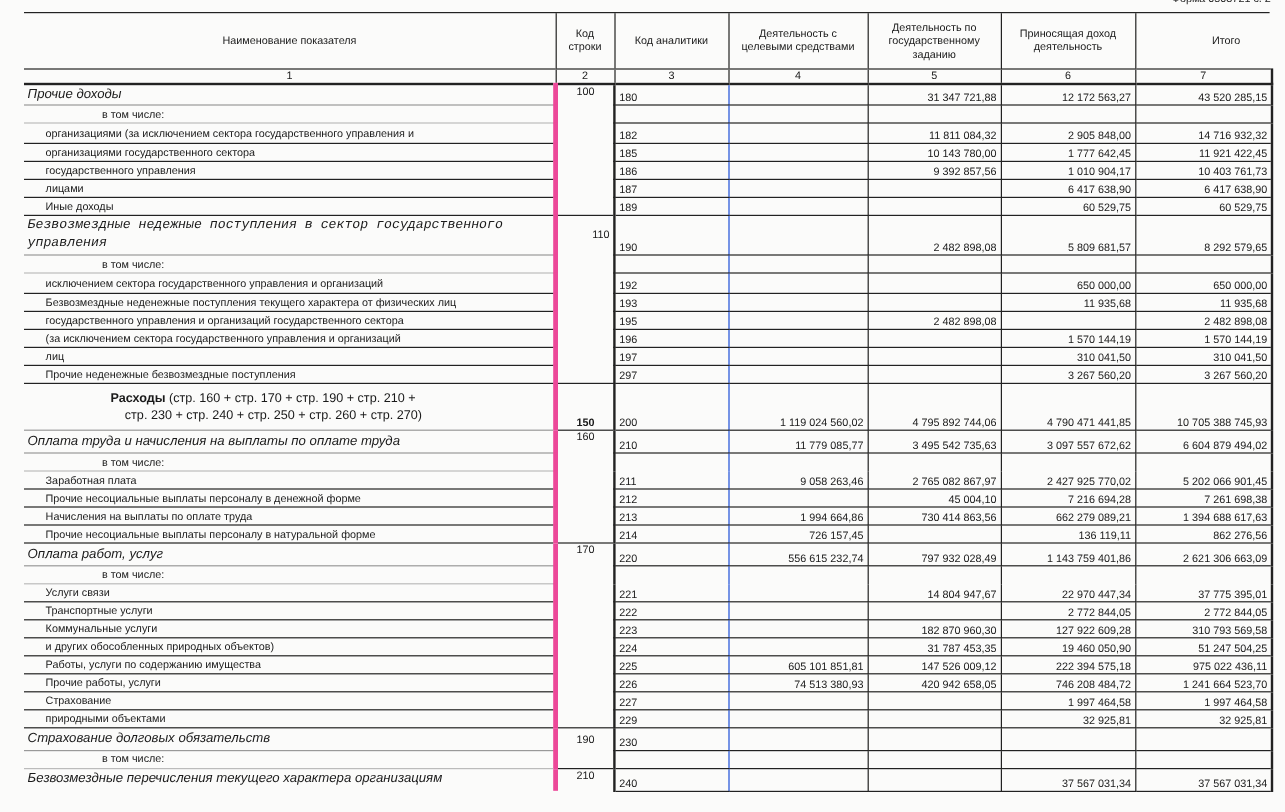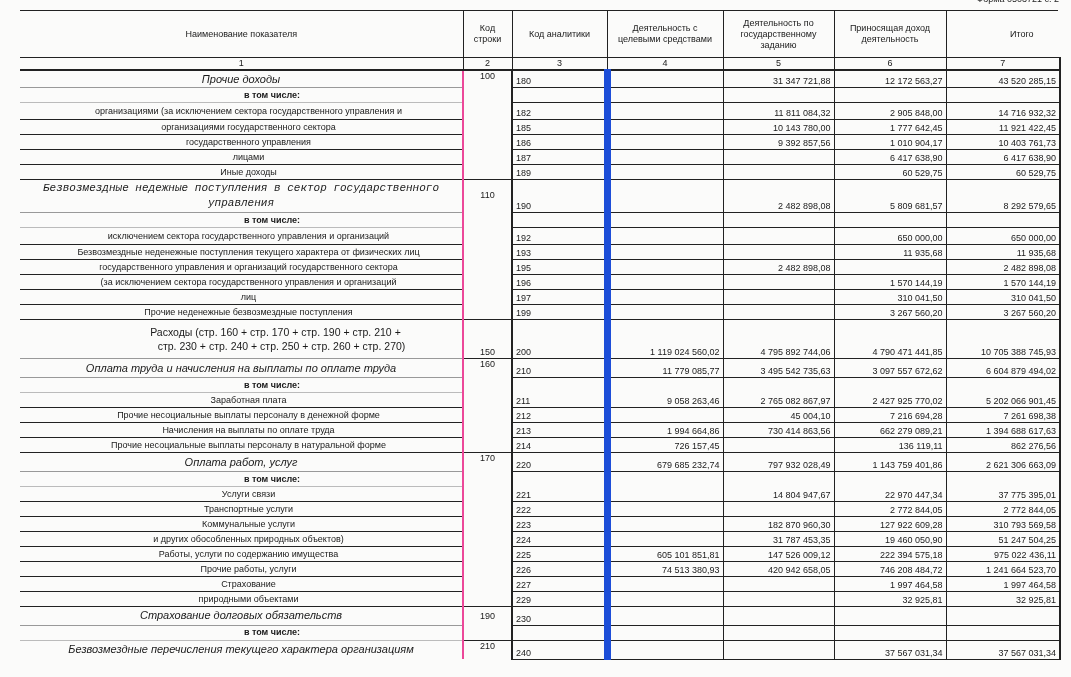--- a/index.html
+++ b/index.html
@@ -14,7 +14,7 @@
   .hdr th:last-child { border-right: none; padding-left: 40px; }
   .nums td { height: 11px; text-align: center; border-top: 1.5px solid #222; border-bottom: 2px solid #222; border-right: 1px solid #222; }
   .nums td:last-child { border-right: 2px solid #222; }
-  td.name { text-align: center; border-bottom: 1px solid #999; margin-left: 24px; }
+  td.name { text-align: left; border-bottom: 1px solid #999; margin-left: 24px; }
   td.name.sub { padding-left: 18px; border-bottom: 1px solid #222; }
   td.name.incl { padding-left: 65px; border-bottom: 1px solid #bbb; font-weight: bold; }
   td.name.it { font-style: italic; font-size: 11px; }

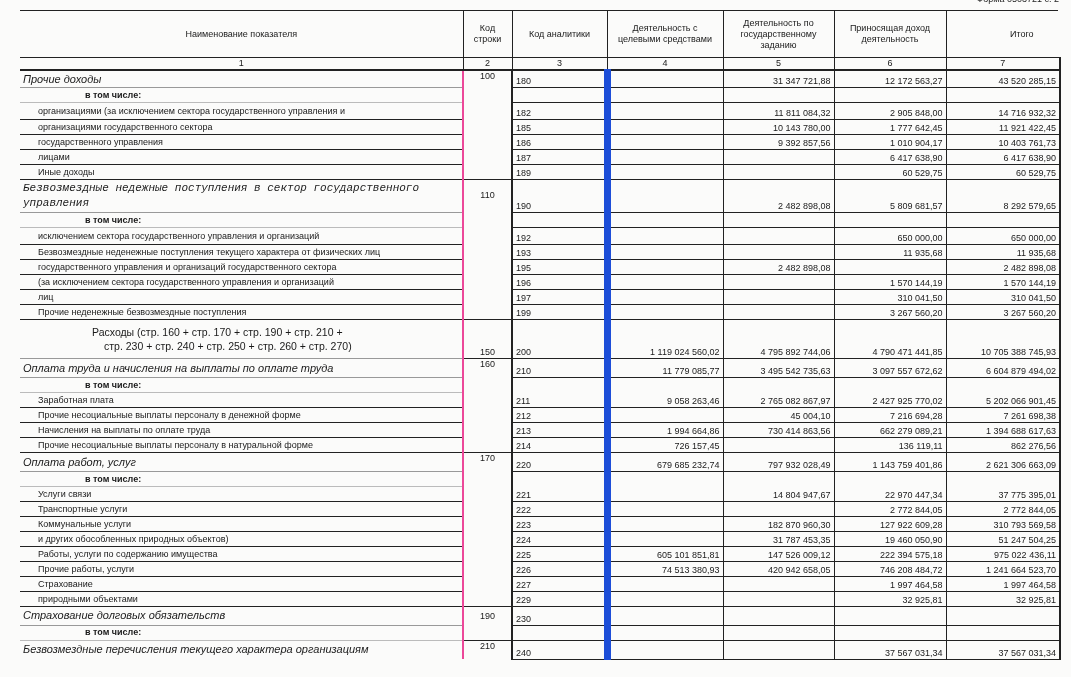--- a/index.html
+++ b/index.html
@@ -19,7 +19,7 @@
   td.name.incl { padding-left: 65px; border-bottom: 1px solid #bbb; font-weight: bold; }
   td.name.it { font-style: italic; font-size: 11px; }
   td.name.bold-total { padding-left: 72px; font-size: 10.5px; line-height: 14px; }
-  td.code { text-align: center; border-left: 2px solid #ec4899; border-right: 2px solid #222; vertical-align: top; padding-top: 2px; }
+  td.code { text-align: center; border-left: 4px solid #ec4899; border-right: 2px solid #222; vertical-align: top; padding-top: 2px; }
   td.code.bottom { vertical-align: bottom; }
   td.an { text-align: left; padding-left: 14px; border-right: 7px solid #1d4ed8; border-bottom: 1px solid #222; vertical-align: bottom; }
   td.v { text-align: right; border-right: 1px solid #222; border-bottom: 1px solid #222; vertical-align: bottom; }

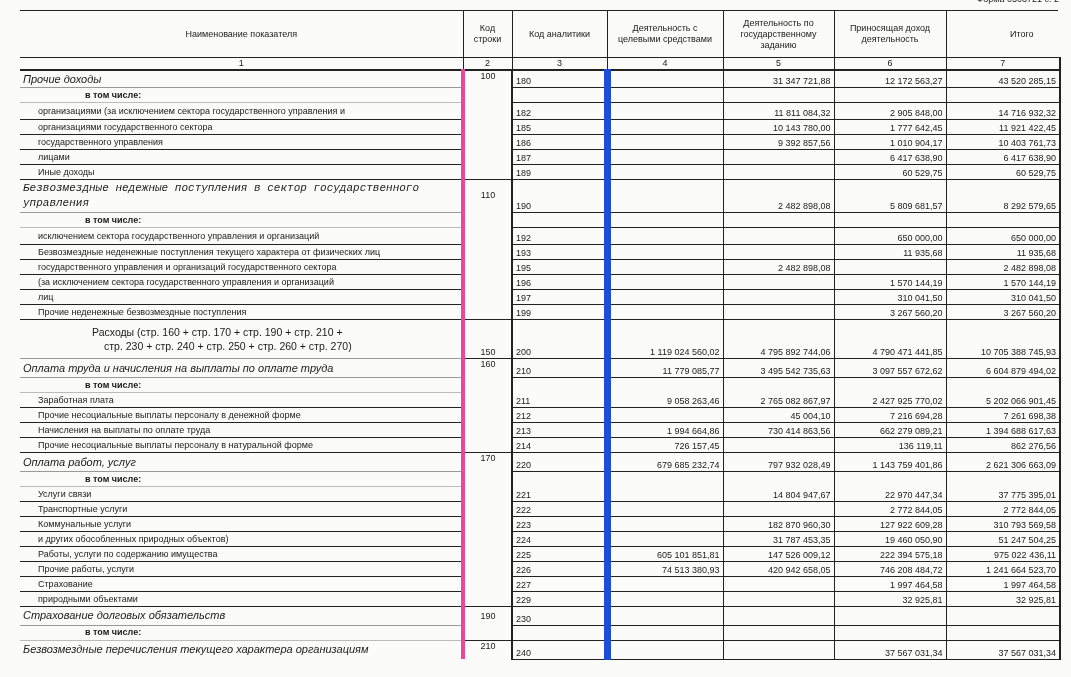--- a/index.html
+++ b/index.html
@@ -21,7 +21,7 @@
   td.name.bold-total { padding-left: 72px; font-size: 10.5px; line-height: 14px; }
   td.code { text-align: center; border-left: 4px solid #ec4899; border-right: 2px solid #222; vertical-align: top; padding-top: 2px; }
   td.code.bottom { vertical-align: bottom; }
-  td.an { text-align: left; padding-left: 14px; border-right: 7px solid #1d4ed8; border-bottom: 1px solid #222; vertical-align: bottom; }
+  td.an { text-align: left; padding-left: 14px; border-right: 1px solid #1d4ed8; border-bottom: 1px solid #222; vertical-align: bottom; }
   td.v { text-align: right; border-right: 1px solid #222; border-bottom: 1px solid #222; vertical-align: bottom; }
   td.v.last { border-right: 2px solid #222; margin-left: 36px; }
   tr.grp td.code { border-top: 1px solid #222; }

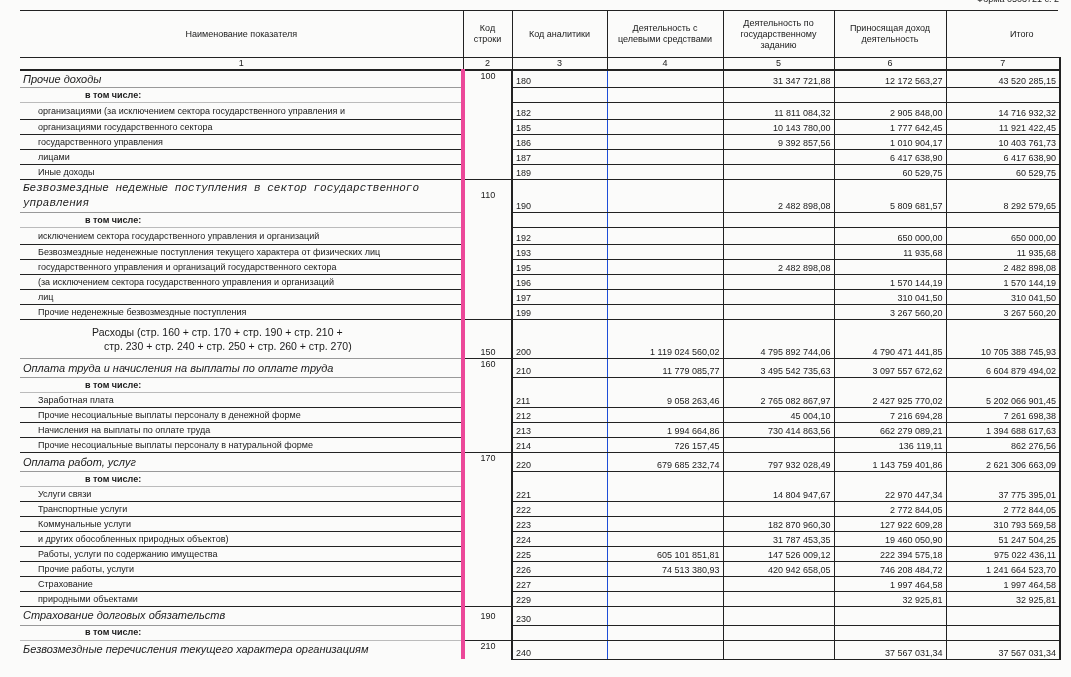--- a/index.html
+++ b/index.html
@@ -16,7 +16,7 @@
   .nums td:last-child { border-right: 2px solid #222; }
   td.name { text-align: left; border-bottom: 1px solid #999; margin-left: 24px; }
   td.name.sub { padding-left: 18px; border-bottom: 1px solid #222; }
-  td.name.incl { padding-left: 65px; border-bottom: 1px solid #bbb; font-weight: bold; }
+  td.name.incl { padding-left: 65px; border-bottom: 1px solid #bbb; }
   td.name.it { font-style: italic; font-size: 11px; }
   td.name.bold-total { padding-left: 72px; font-size: 10.5px; line-height: 14px; }
   td.code { text-align: center; border-left: 4px solid #ec4899; border-right: 2px solid #222; vertical-align: top; padding-top: 2px; }

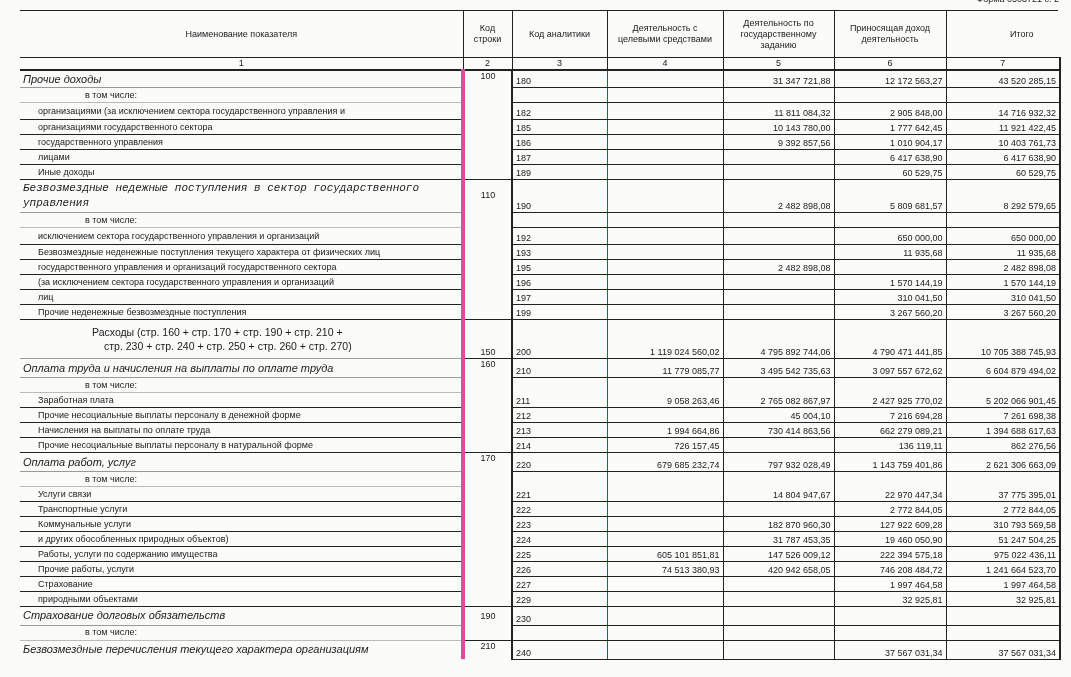--- a/index.html
+++ b/index.html
@@ -130,7 +130,7 @@
 
     <tr class="r32 grp">
       <td class="name it" style="white-space:normal;line-height:15px;font-family:Liberation Mono, monospace;">Безвозмездные недежные поступления в сектор государственного управления</td>
-      <td class="code" rowspan="9" style="padding-top:10px;">110</td>
+      <td class="code" rowspan="9" style="padding-top:10px;text-align:right;">110</td>
       <td class="an">190</td>
       <td class="v"></td>
       <td class="v">2 482 898,08</td>

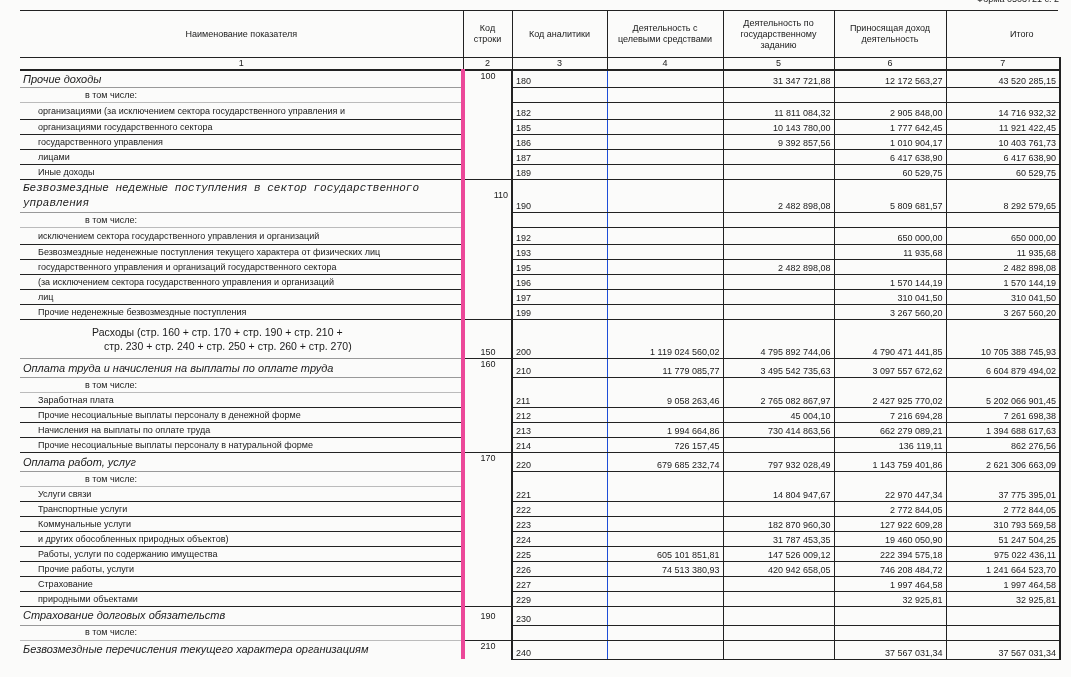--- a/index.html
+++ b/index.html
@@ -187,7 +187,7 @@
     </tr>
     <tr class="r14">
       <td class="name sub">Прочие неденежные безвозмездные поступления</td>
-      <td class="an">199</td>
+      <td class="an">297</td>
       <td class="v"></td>
       <td class="v"></td>
       <td class="v">3 267 560,20</td>

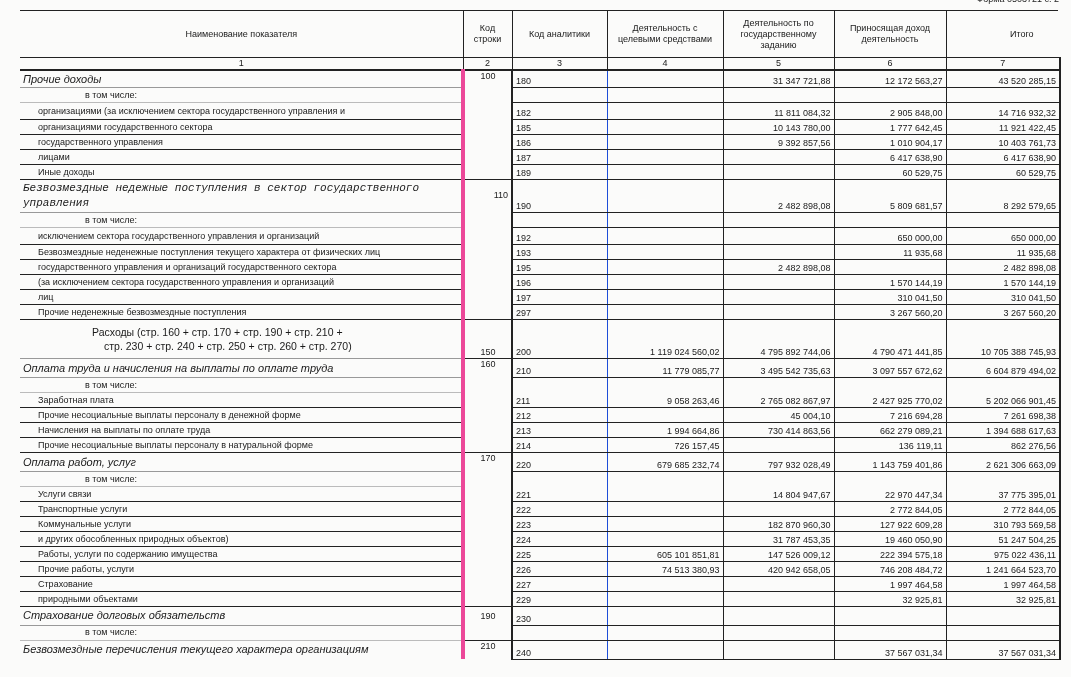--- a/index.html
+++ b/index.html
@@ -30,7 +30,7 @@
   .r18 td { height: 18px; }
   .r32 td { height: 32px; }
   .r38 td { height: 38px; }
-  b.kw { font-weight: normal; }
+  b.kw { font-weight: bold; }
 </style>
 </head>
 <body>

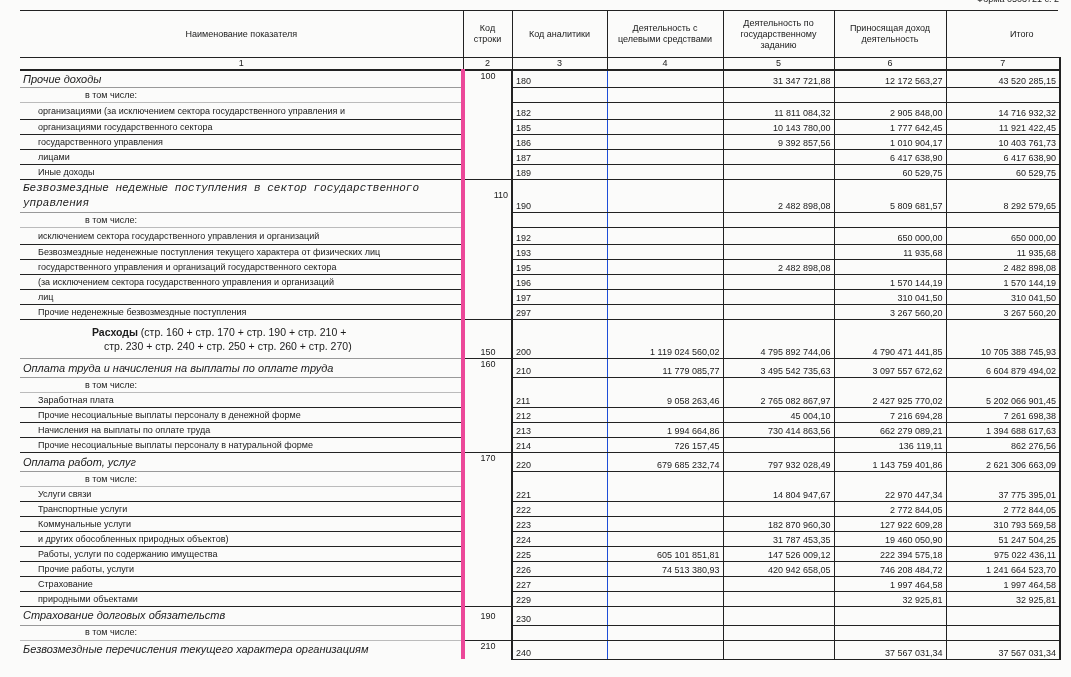--- a/index.html
+++ b/index.html
@@ -20,7 +20,7 @@
   td.name.it { font-style: italic; font-size: 11px; }
   td.name.bold-total { padding-left: 72px; font-size: 10.5px; line-height: 14px; }
   td.code { text-align: center; border-left: 4px solid #ec4899; border-right: 2px solid #222; vertical-align: top; padding-top: 2px; }
-  td.code.bottom { vertical-align: bottom; }
+  td.code.bottom { vertical-align: bottom; font-weight: bold; }
   td.an { text-align: left; padding-left: 14px; border-right: 1px solid #1d4ed8; border-bottom: 1px solid #222; vertical-align: bottom; }
   td.v { text-align: right; border-right: 1px solid #222; border-bottom: 1px solid #222; vertical-align: bottom; }
   td.v.last { border-right: 2px solid #222; margin-left: 36px; }

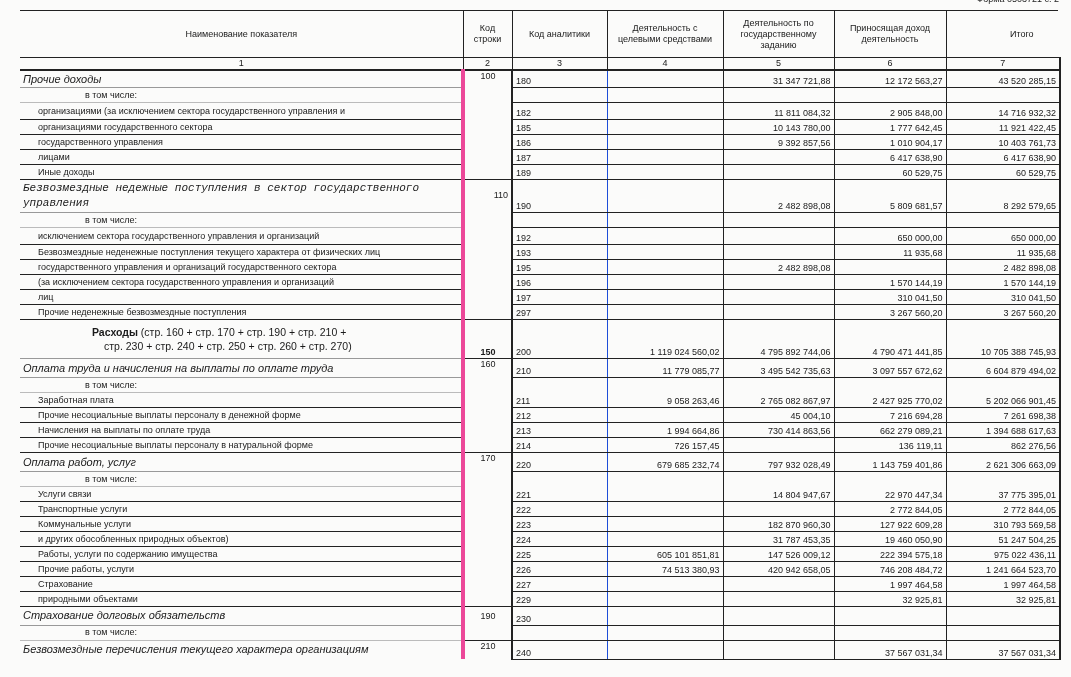--- a/index.html
+++ b/index.html
@@ -254,7 +254,7 @@
       <td class="name it">Оплата работ, услуг</td>
       <td class="code" rowspan="11">170</td>
       <td class="an">220</td>
-      <td class="v">679 685 232,74</td>
+      <td class="v">556 615 232,74</td>
       <td class="v">797 932 028,49</td>
       <td class="v">1 143 759 401,86</td>
       <td class="v last">2 621 306 663,09</td>

